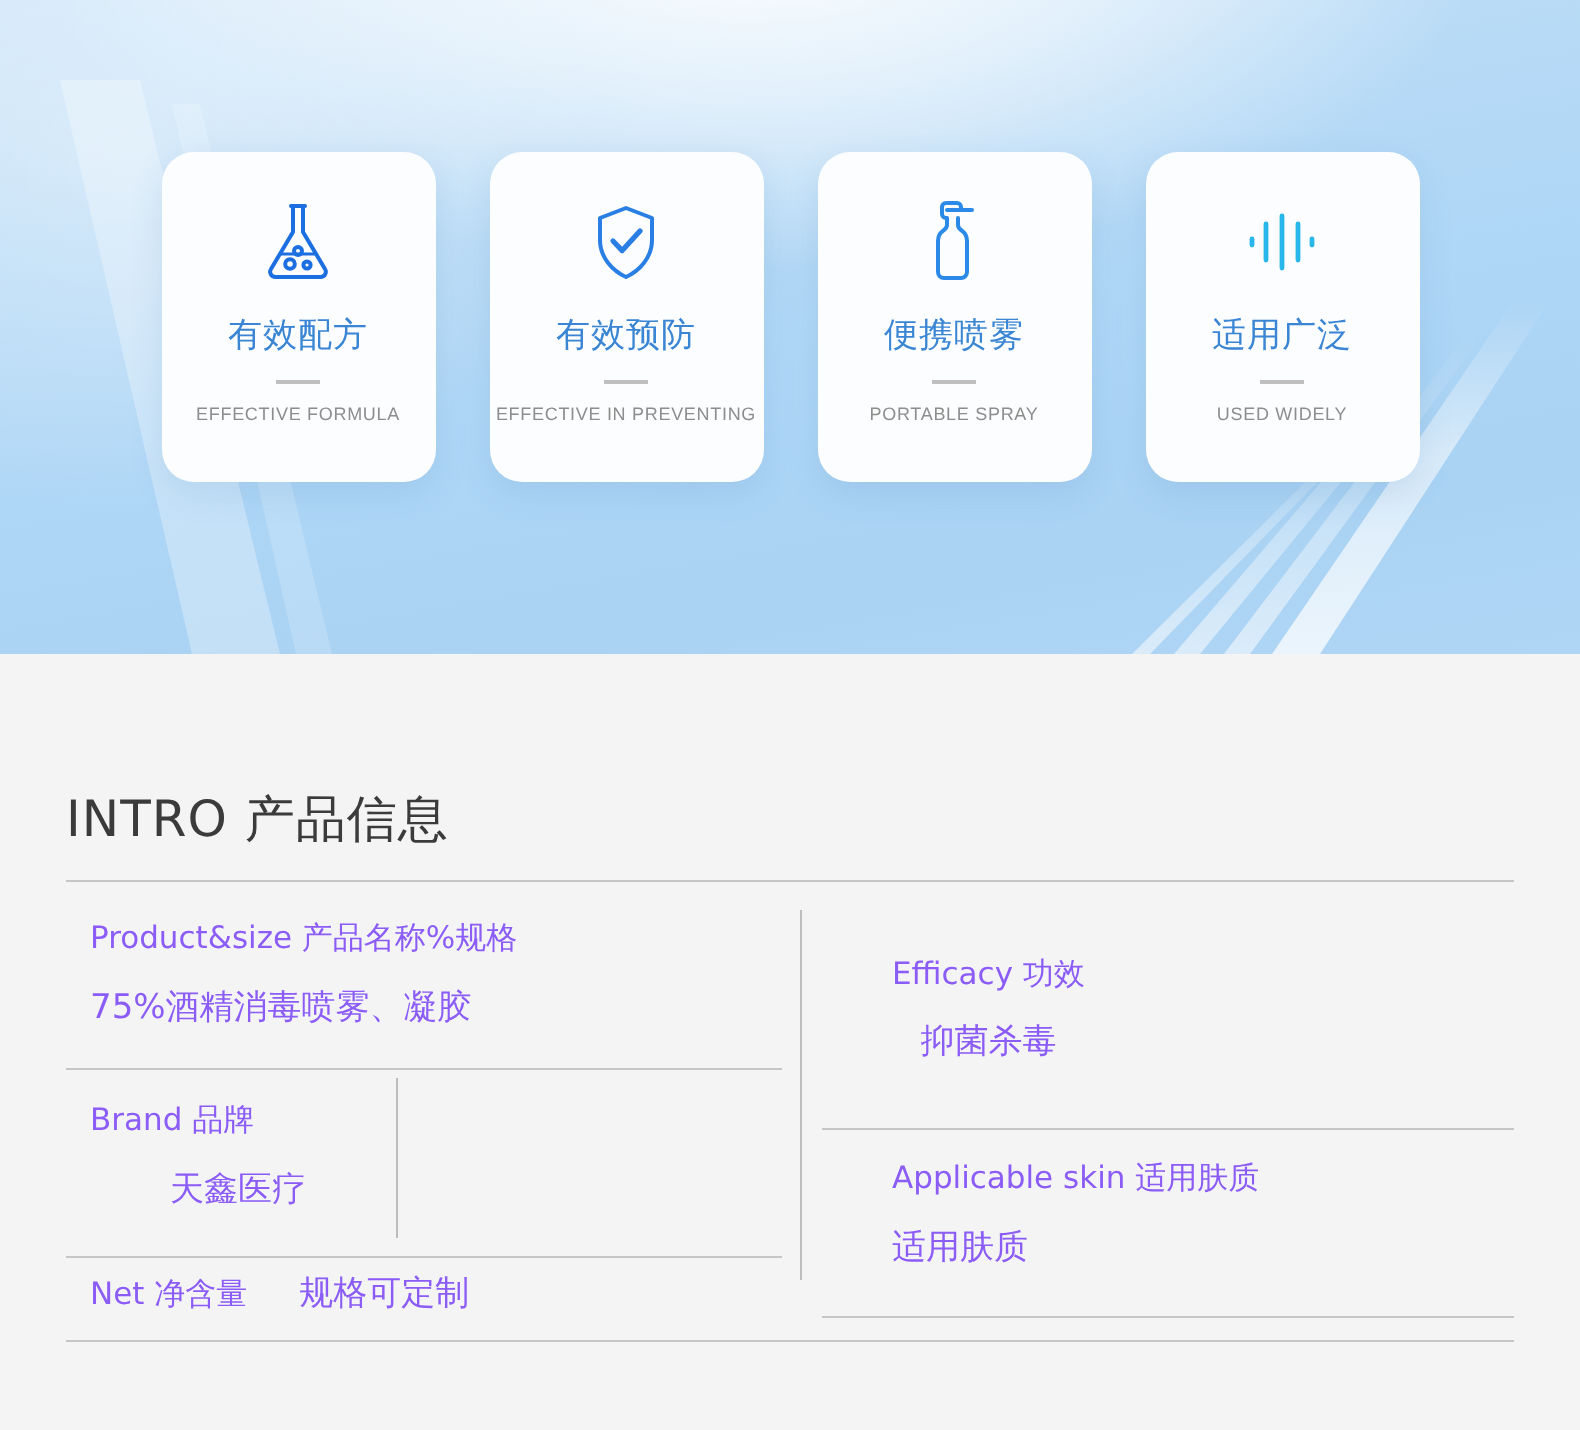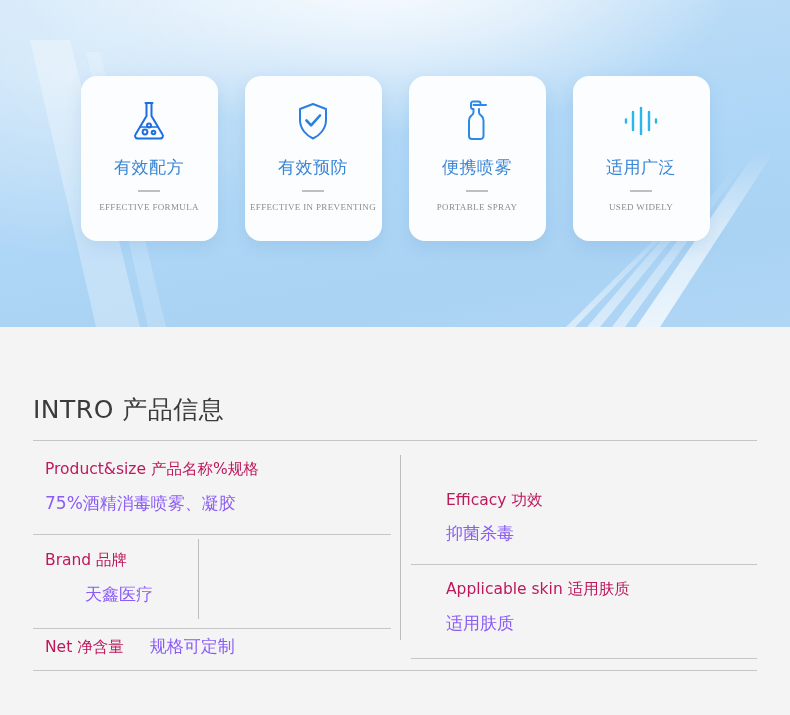--- a/index.html
+++ b/index.html
@@ -68,7 +68,7 @@
     letter-spacing: 0.35px;
     text-align: right;
     line-height: 1.35;
-    font-family: Liberation Serif, serif;
+    font-family: Liberation Sans, sans-serif;
   }
 
   

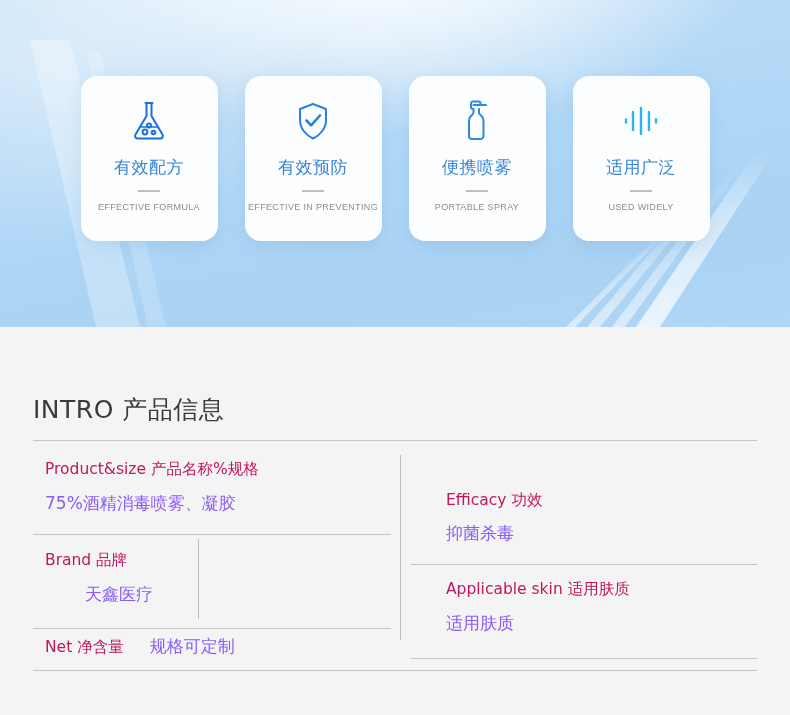--- a/index.html
+++ b/index.html
@@ -110,7 +110,7 @@
   .field { position: absolute; }
   .field-label {
     font-size: 15.5px;
-    color: #be185d;
+    color: #8b5cf6;
     font-family: "DejaVu Sans", sans-serif;
     white-space: nowrap;
   }

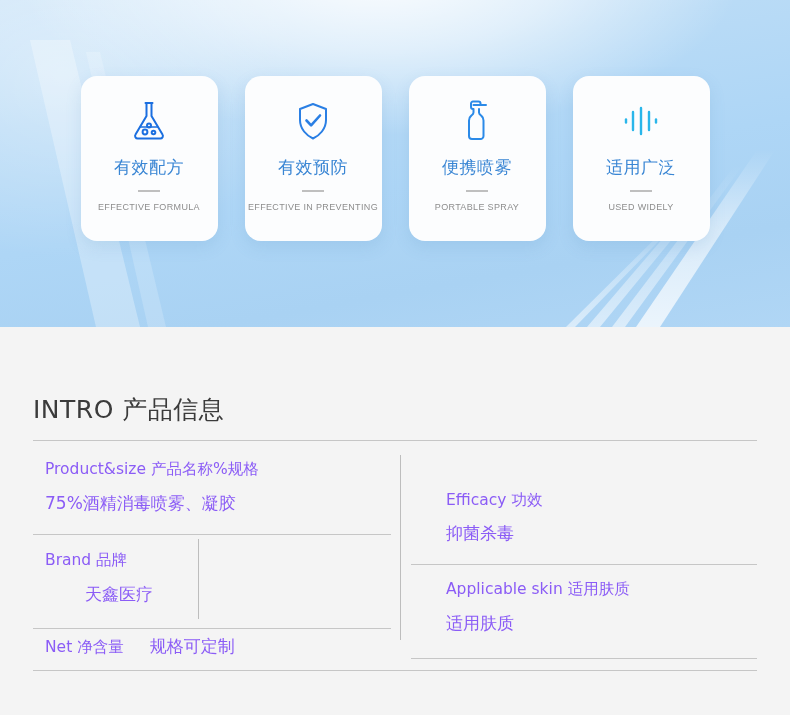--- a/index.html
+++ b/index.html
@@ -127,7 +127,7 @@
   .f-brand    { left: 45px; top: 223px; }
   .f-brand .field-value { margin-top: 12px; margin-left: 40px; }
   .f-net      { left: 45px; top: 308px; }
-  .f-efficacy { left: 446px; top: 163px; }
+  .f-efficacy { left: 446px; top: 150px; text-align: center; }
   .f-efficacy .field-value { margin-top: 11px; }
   .f-skin     { left: 446px; top: 252px; }
   .f-skin .field-value { margin-top: 12px; }

